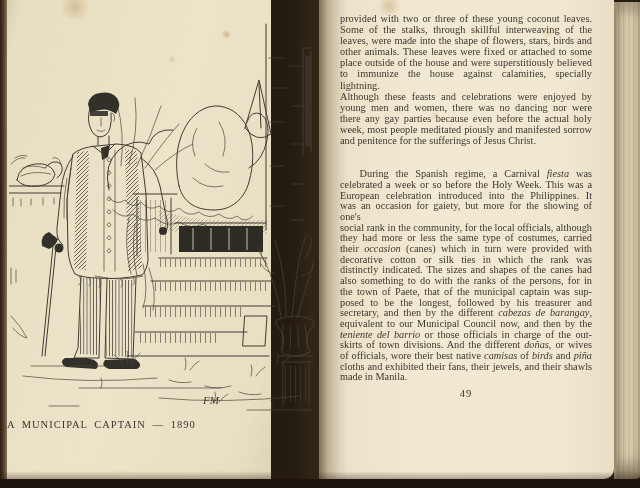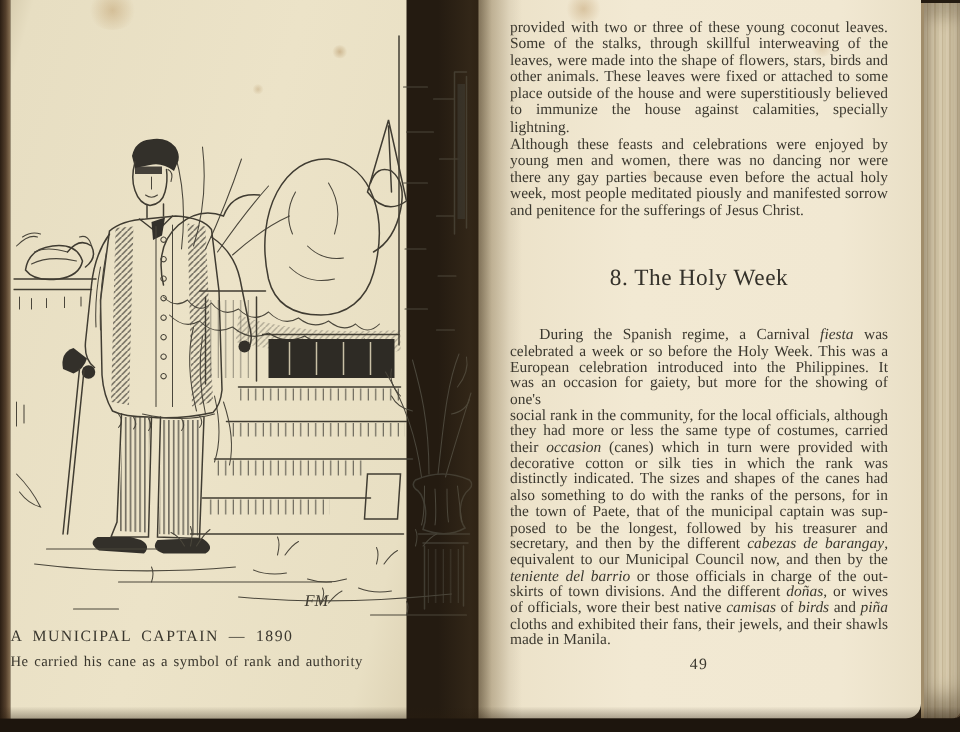--- a/index.html
+++ b/index.html
@@ -186,7 +186,6 @@
           <div class="tline">week, most people meditated piously and manifested sorrow</div>
           <div class="tline">and penitence for the sufferings of Jesus Christ.</div>
         </div>
-      <h2 class="section-heading">8. The Holy Week</h2>
       <div class="heading-gap"></div>
       <div class="para para2">
           <div class="tline">During the Spanish regime, a Carnival <i>fiesta</i> was</div>

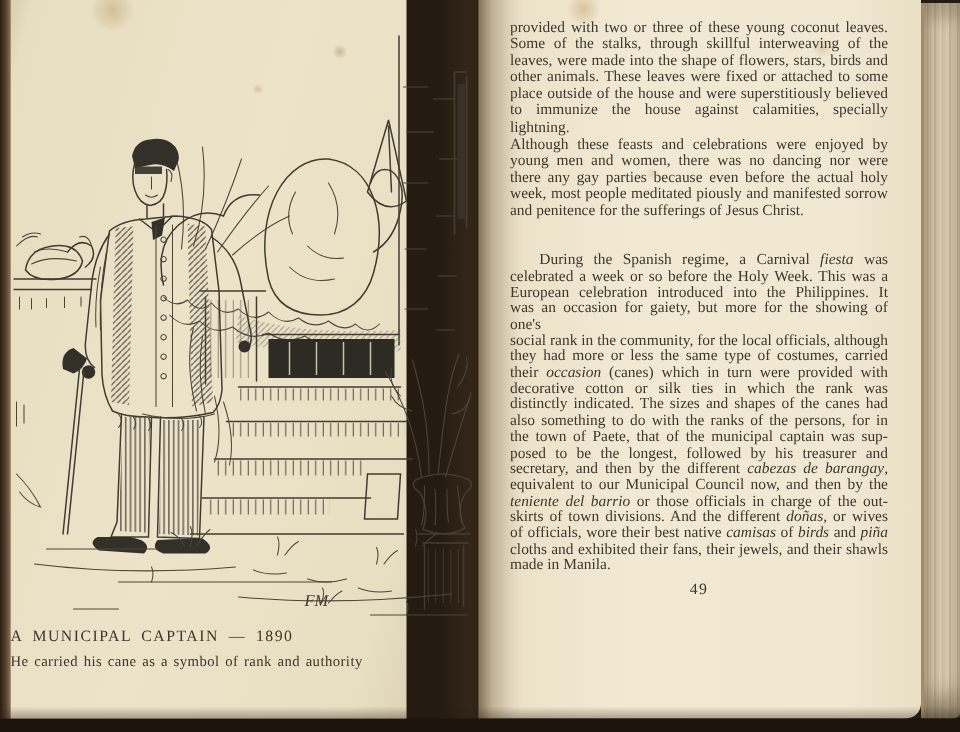--- a/index.html
+++ b/index.html
@@ -168,7 +168,6 @@
     </svg>
 
     <div class="caption caption-title">A MUNICIPAL CAPTAIN — 1890</div>
-    <div class="caption caption-sub">He carried his cane as a symbol of rank and authority</div>
   </div>
 
   <div class="right-page">

